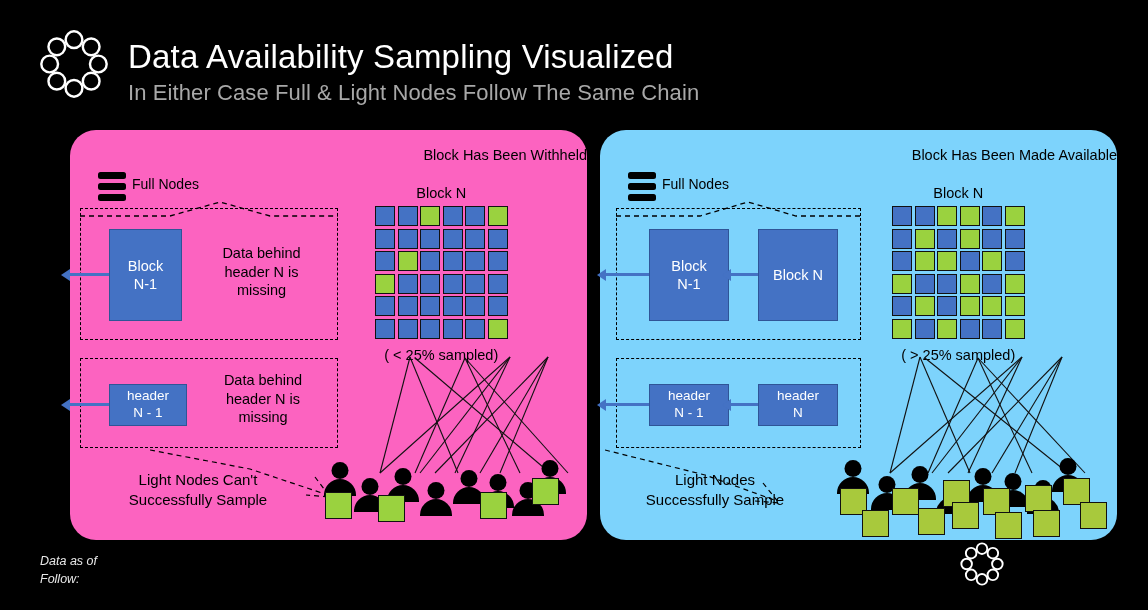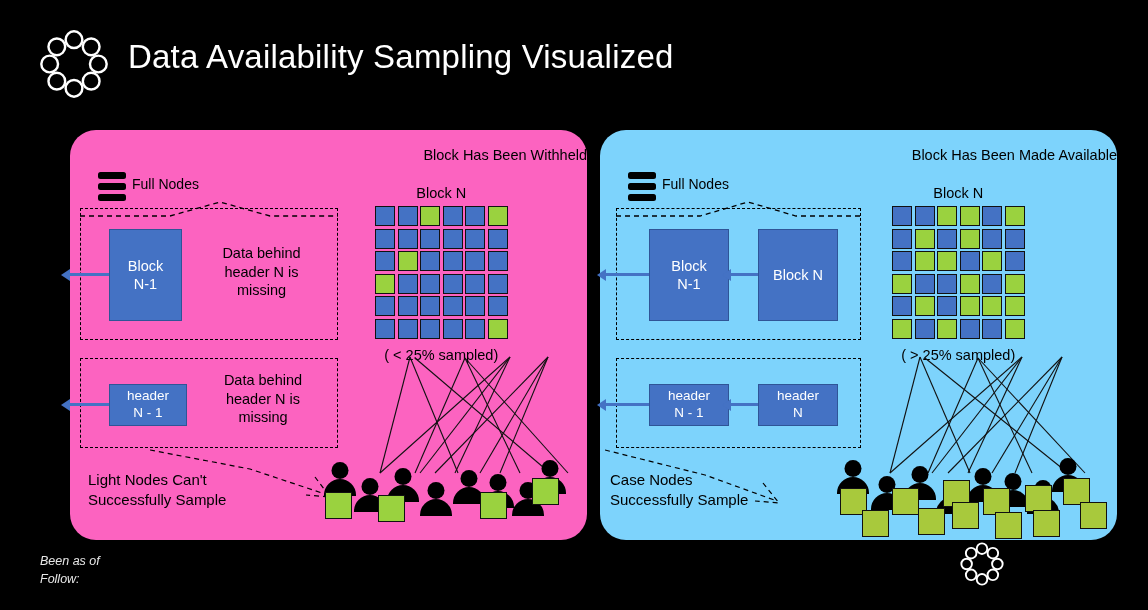--- a/index.html
+++ b/index.html
@@ -131,6 +131,7 @@
     </svg>
   </div>
   <div class="hdr-title">Data Availability Sampling Visualized</div>
+  <div class="hdr-sub">In Either Case Full &amp; Light Nodes Follow The Same Chain</div>
 
   <div class="panel left">
     <div class="panel-title">Block Has Been Withheld</div>

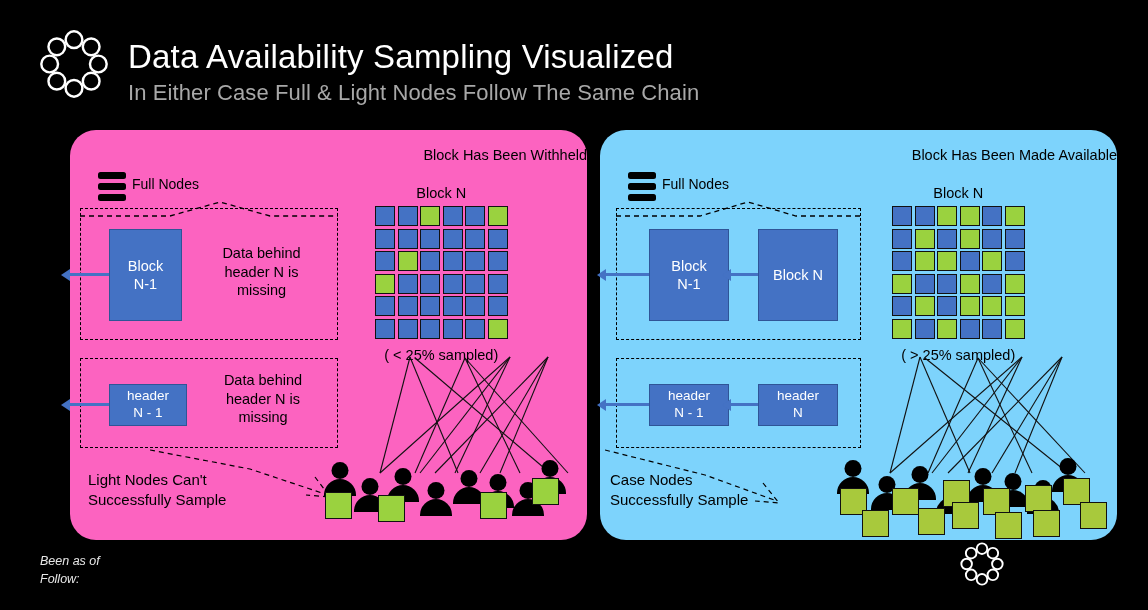--- a/index.html
+++ b/index.html
@@ -96,7 +96,7 @@
   .gsq.dark { background: #a8c93c; }
 
   .lightlabel {
-    position: absolute; text-align: left; font-size: 15px; color: #000;
+    position: absolute; text-align: center; font-size: 15px; color: #000;
     line-height: 1.3; font-weight: 500;
   }
 

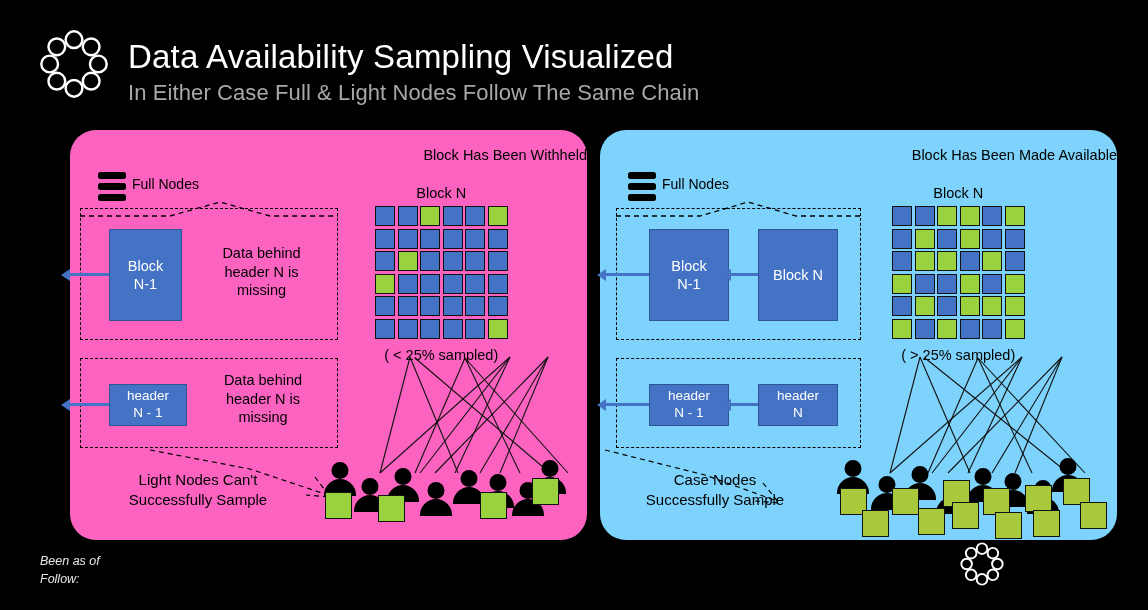--- a/index.html
+++ b/index.html
@@ -384,7 +384,7 @@
     </svg>
 
     <div class="lightlabel" style="left:10px; top:340px; width:210px;">
-      <span>Case Nodes</span><br>
+      <span>Light Nodes</span><br>
       <span>Successfully Sample</span>
     </div>
 

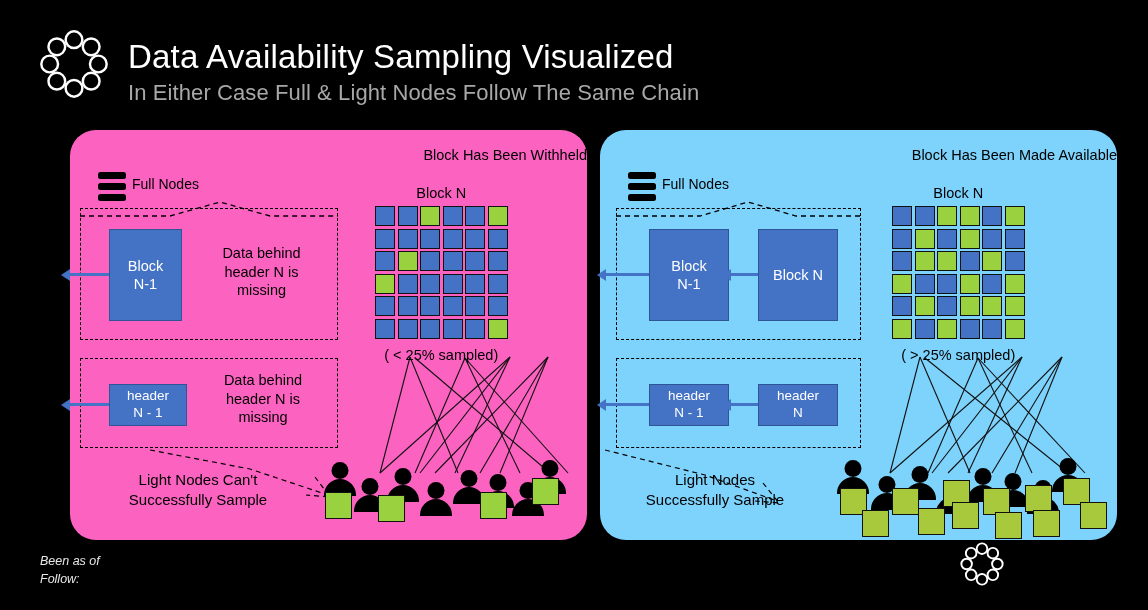--- a/index.html
+++ b/index.html
@@ -438,7 +438,7 @@
   </div>
 
   <div class="foot">
-    <div>Been as of</div>
+    <div>Data as of</div>
     <div>Follow:</div>
   </div>
   <div class="foot-logo">

